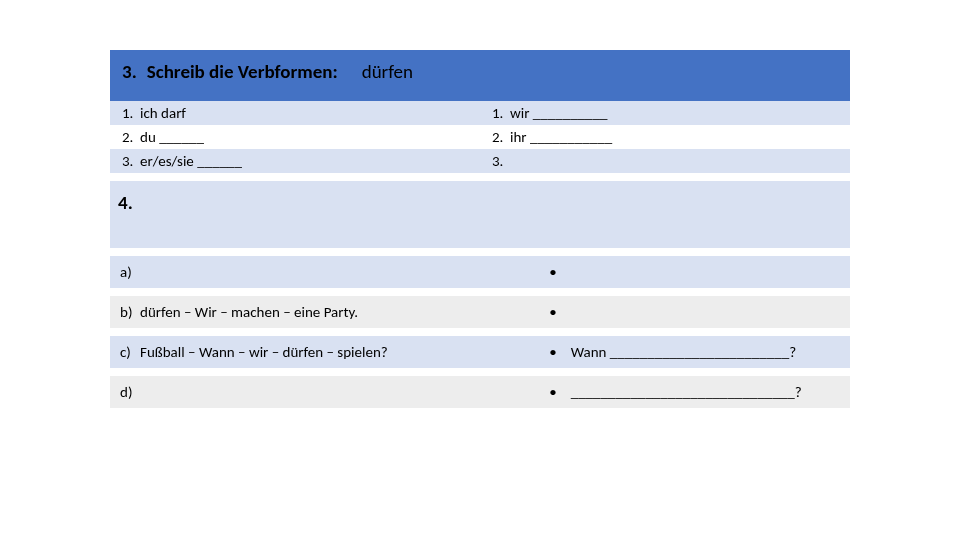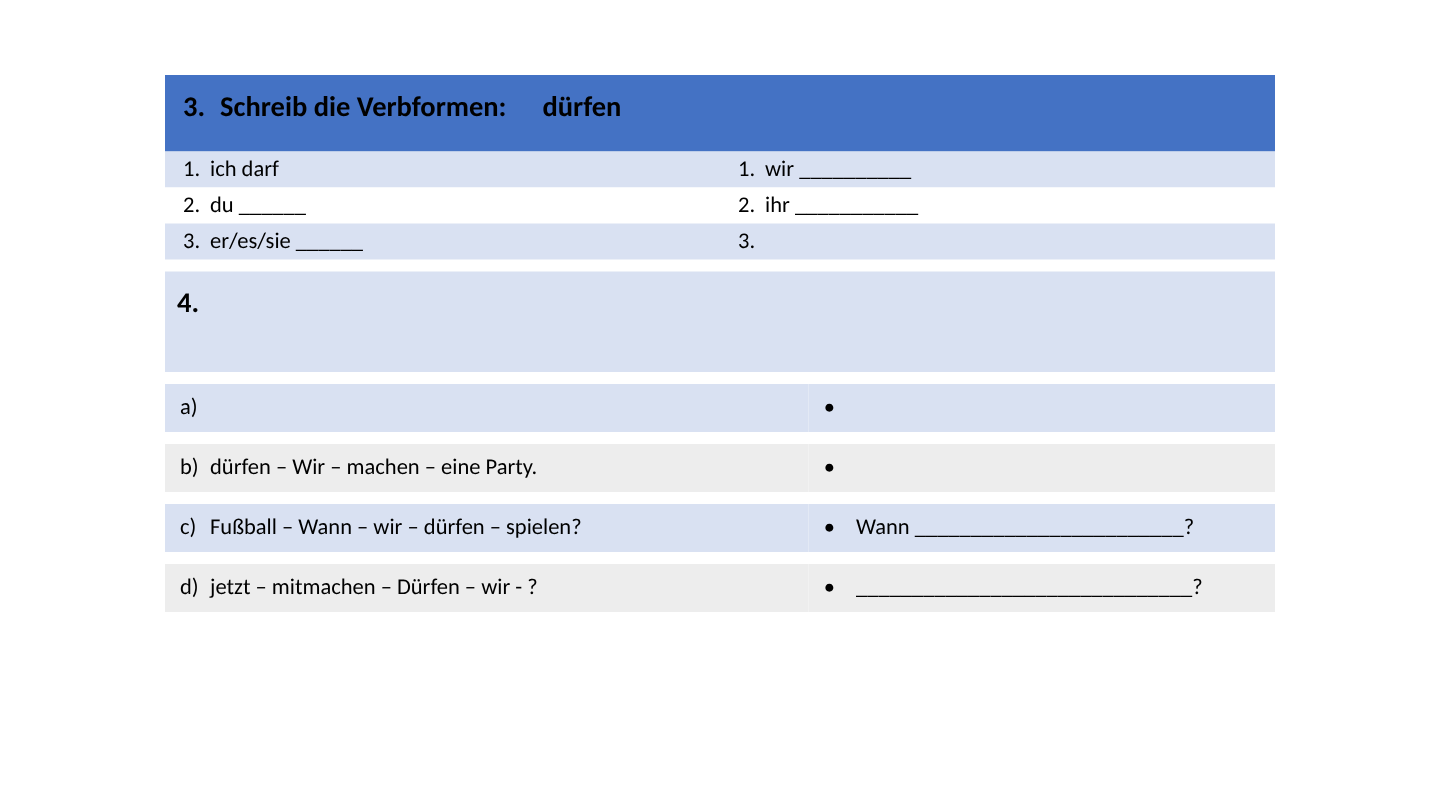--- a/index.html
+++ b/index.html
@@ -24,7 +24,7 @@
   }
   .header3 .num { margin-right: 10px; }
   .header3 .title { }
-  .header3 .verb { margin-left: 24px; font-weight: bold; text-align: right; }
+  .header3 .verb { margin-left: 24px; font-weight: normal; text-align: right; }
   .conj-row {
     display: flex;
   }

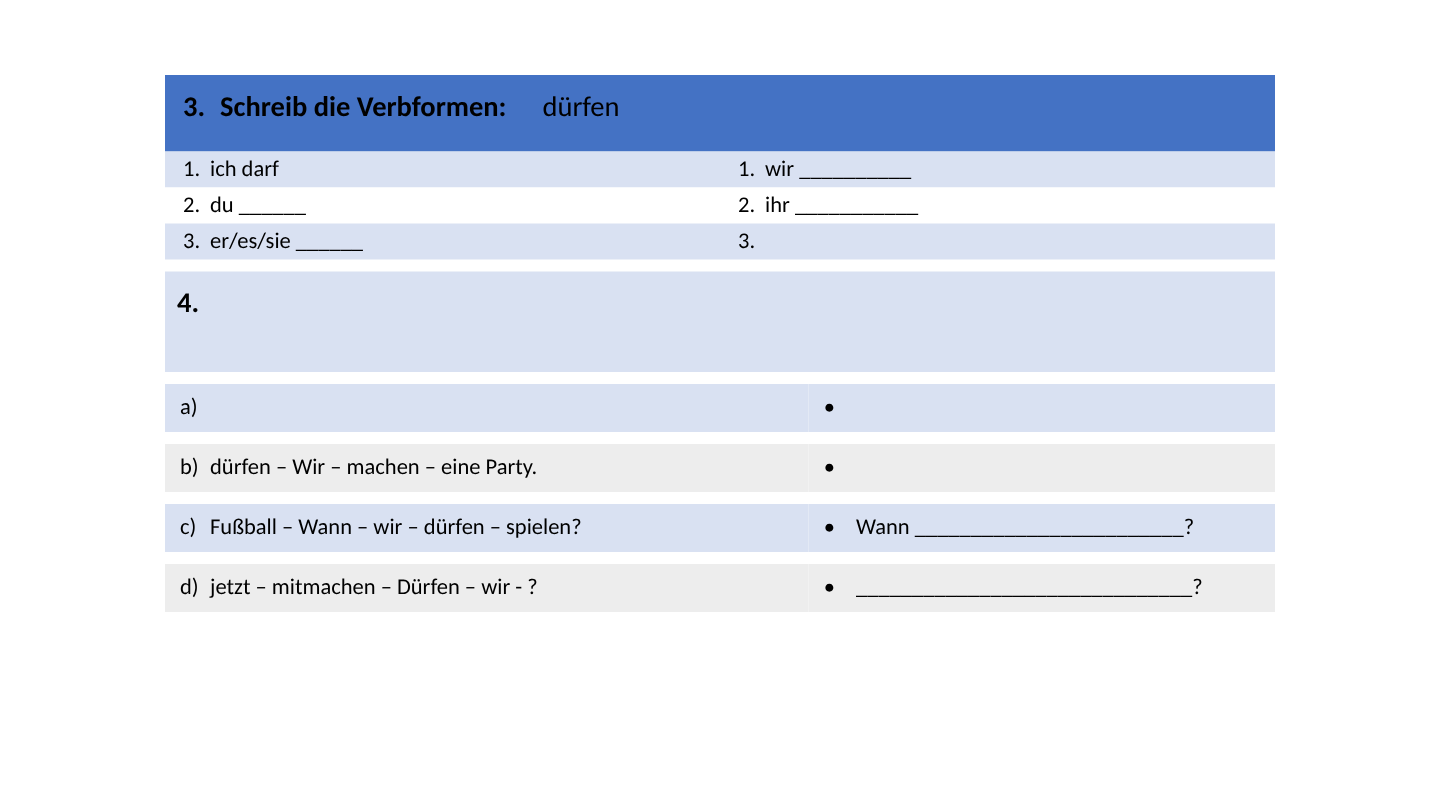--- a/index.html
+++ b/index.html
@@ -164,7 +164,6 @@
   <div class="sent-row even">
     <div class="sc-left">
       <span class="letter">d)</span>
-      <span>jetzt – mitmachen – Dürfen – wir - ?</span>
     </div>
     <div class="sc-right">
       <span class="bullet">•</span>

